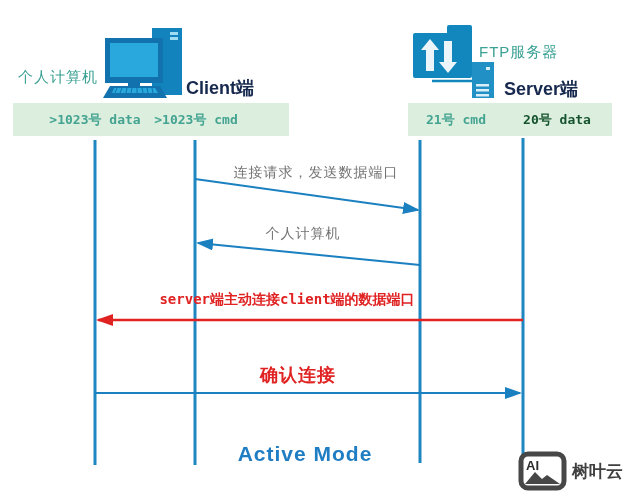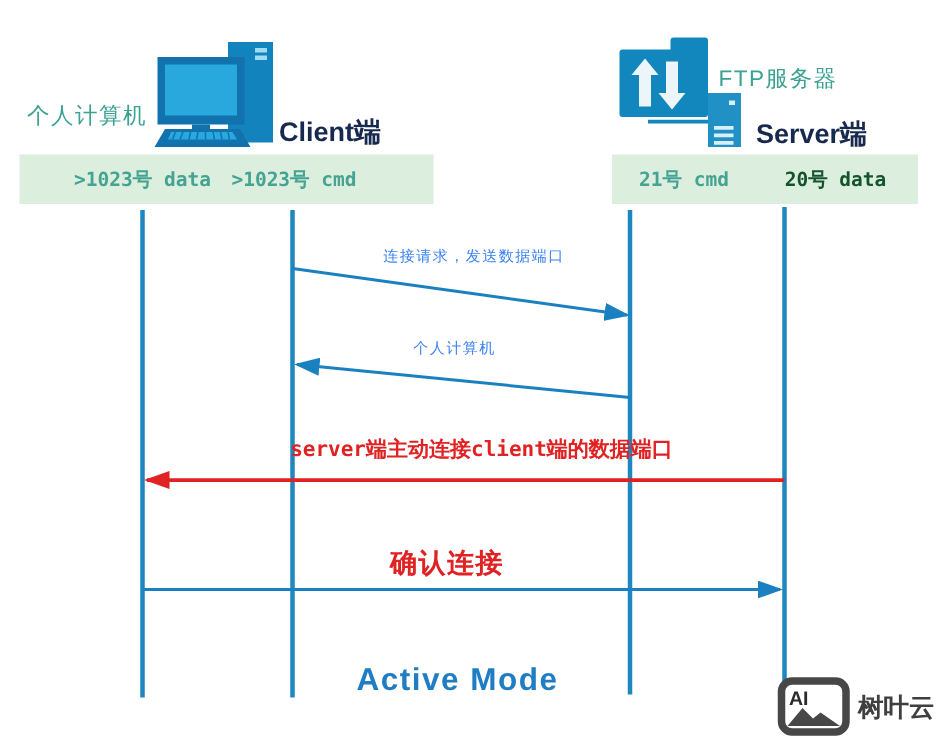--- a/index.html
+++ b/index.html
@@ -65,7 +65,7 @@
     transform: translateX(-50%);
     white-space: nowrap;
   }
-  .msg-blue { color: #3b82f6; font-size: 10px; letter-spacing: 1px; }
+  .msg-blue { color: #737373; font-size: 14px; letter-spacing: 1px; }
   .msg-red-mono {
     color: #e02222;
     font-family: "DejaVu Sans Mono", "Liberation Mono", monospace;

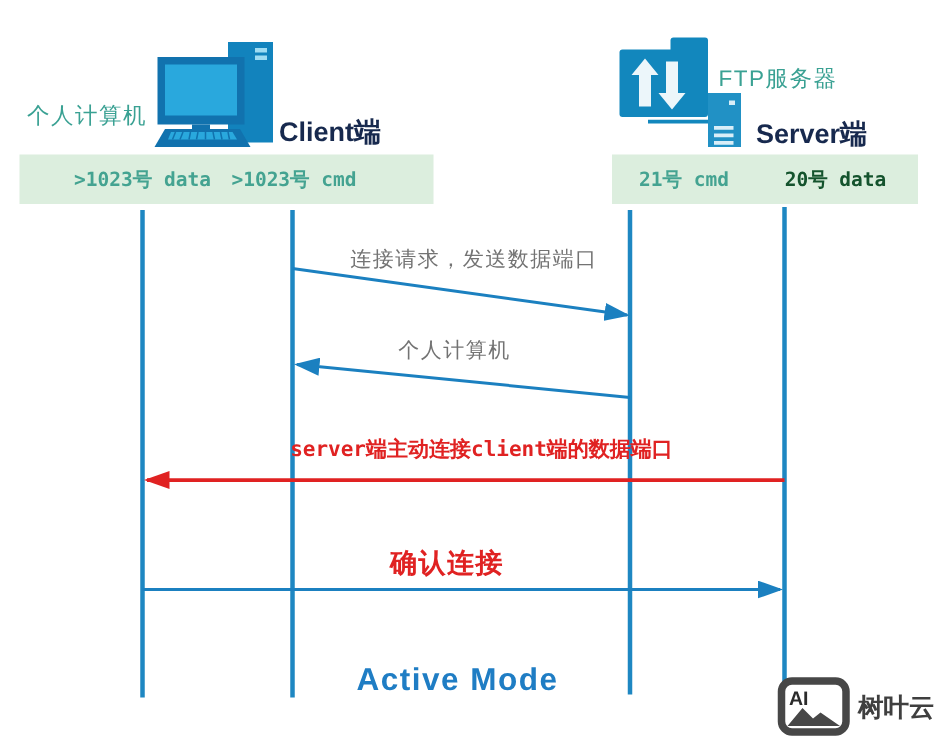--- a/index.html
+++ b/index.html
@@ -185,7 +185,7 @@
 
   <div class="msg msg-blue" style="left:316px; top:164px;">连接请求，发送数据端口</div>
   <div class="msg msg-blue" style="left:303px; top:225px;">个人计算机</div>
-  <div class="msg msg-red-mono" style="left:321px; top:291px;">server端主动连接client端的数据端口</div>
+  <div class="msg msg-red-mono" style="left:287px; top:291px;">server端主动连接client端的数据端口</div>
   <div class="msg msg-red-big" style="left:298px; top:363px;">确认连接</div>
 
   <div class="mode-title">Active Mode</div>

